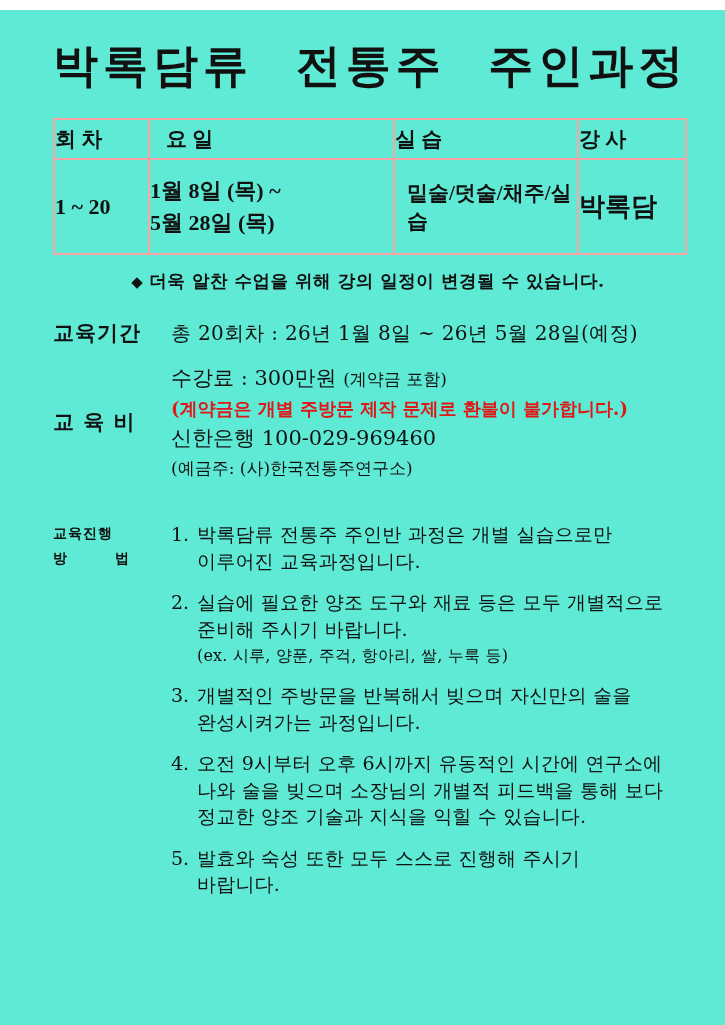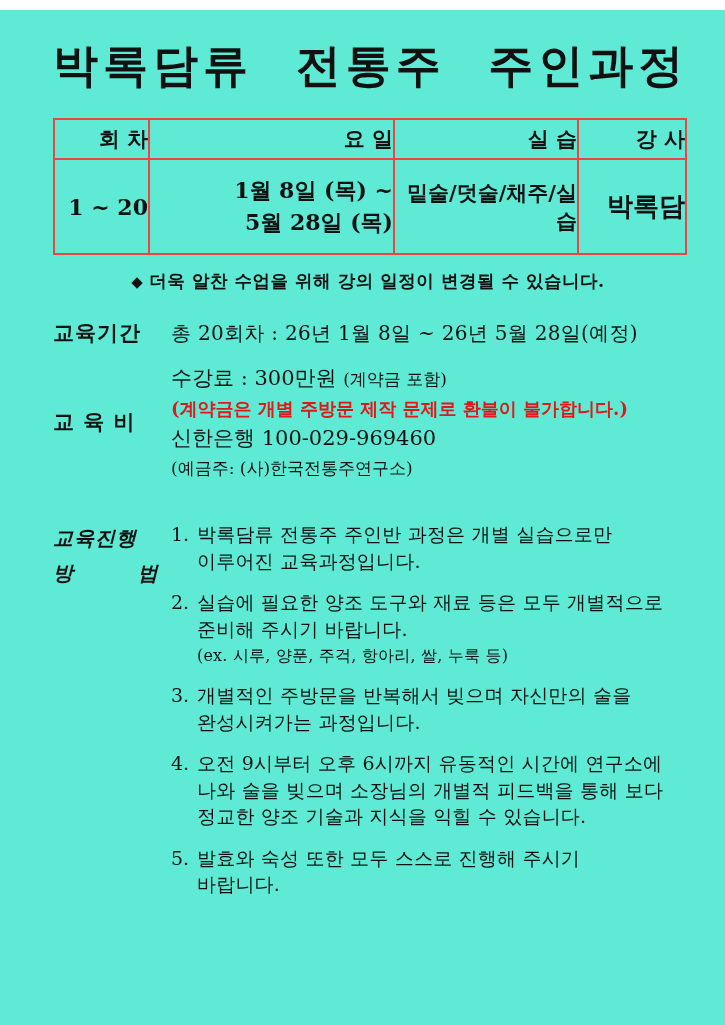--- a/index.html
+++ b/index.html
@@ -22,8 +22,9 @@
     table-layout:fixed;
   }
   table.schedule th, table.schedule td {
-    border:2px solid #ef4444; text-align:right; vertical-align:middle;
+    border:2px solid #fca5a5; text-align:left; vertical-align:middle;
     font-weight:600;
+    font-family:Liberation Serif, serif;
   }
   table.schedule th { height:40px; font-size:21px; }
   table.schedule td { height:95px; }

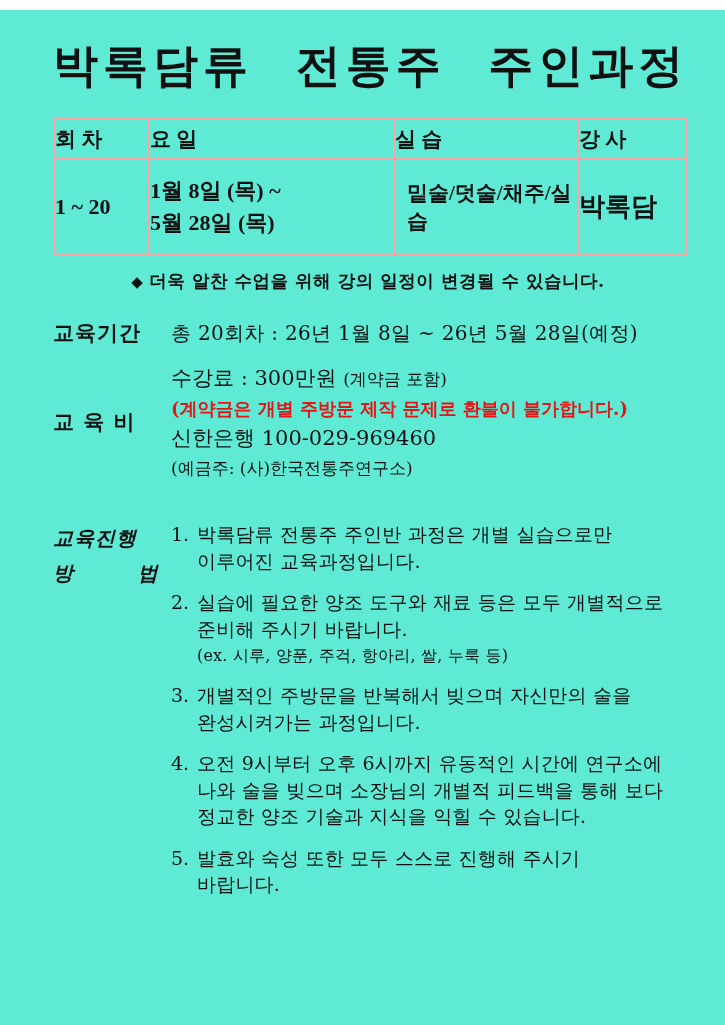--- a/index.html
+++ b/index.html
@@ -29,7 +29,7 @@
   table.schedule th { height:40px; font-size:21px; }
   table.schedule td { height:95px; }
   .col-session { width:95px; }
-  .col-day     { width:245px; }
+  .col-day     { width:245px;padding-left:16px; }
   .col-practice{ width:184px; }
   .col-instr   { width:108px; }
   .cell-session { font-size:22px; font-weight:500; }

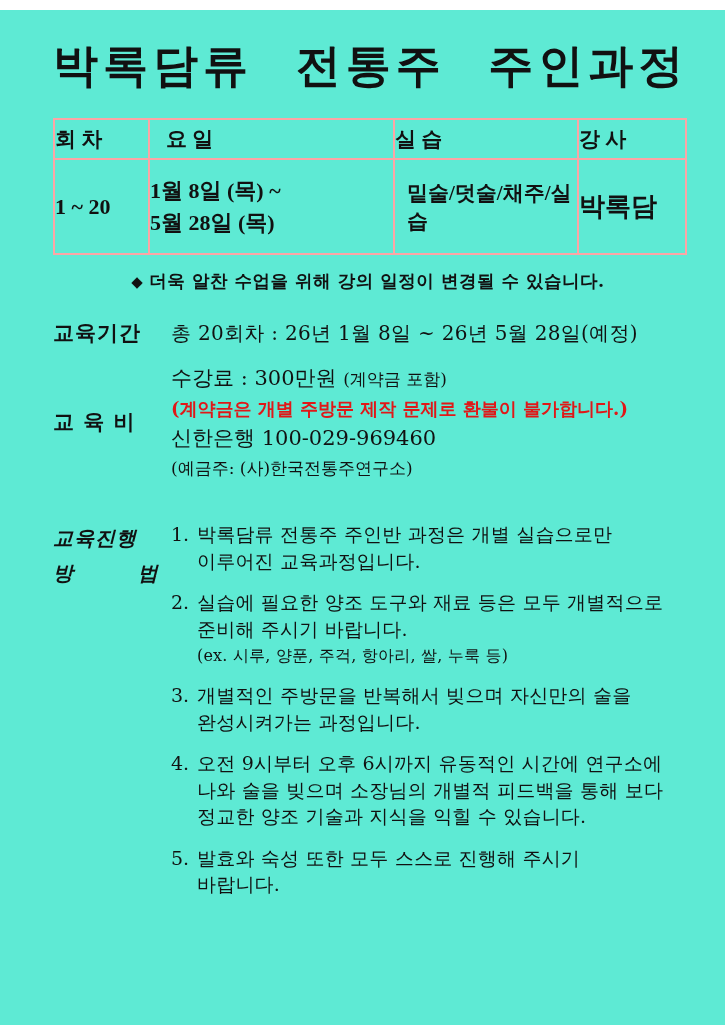--- a/index.html
+++ b/index.html
@@ -58,7 +58,7 @@
   .fee-line.small { font-size:17px; line-height:1.55; }
   
   .method-block { display:flex; margin-top:40px; }
-  .method-label { width:118px; flex:0 0 118px; font-size:20px; font-weight:bold; line-height:1.75;font-style:italic; }
+  .method-label { width:118px; flex:0 0 118px; font-size:14px; font-weight:bold; line-height:1.75; }
   .method-label div { white-space:pre; letter-spacing:1px; }
   .method-items { flex:1; }
   .method-item { display:flex; margin-bottom:15px; }

